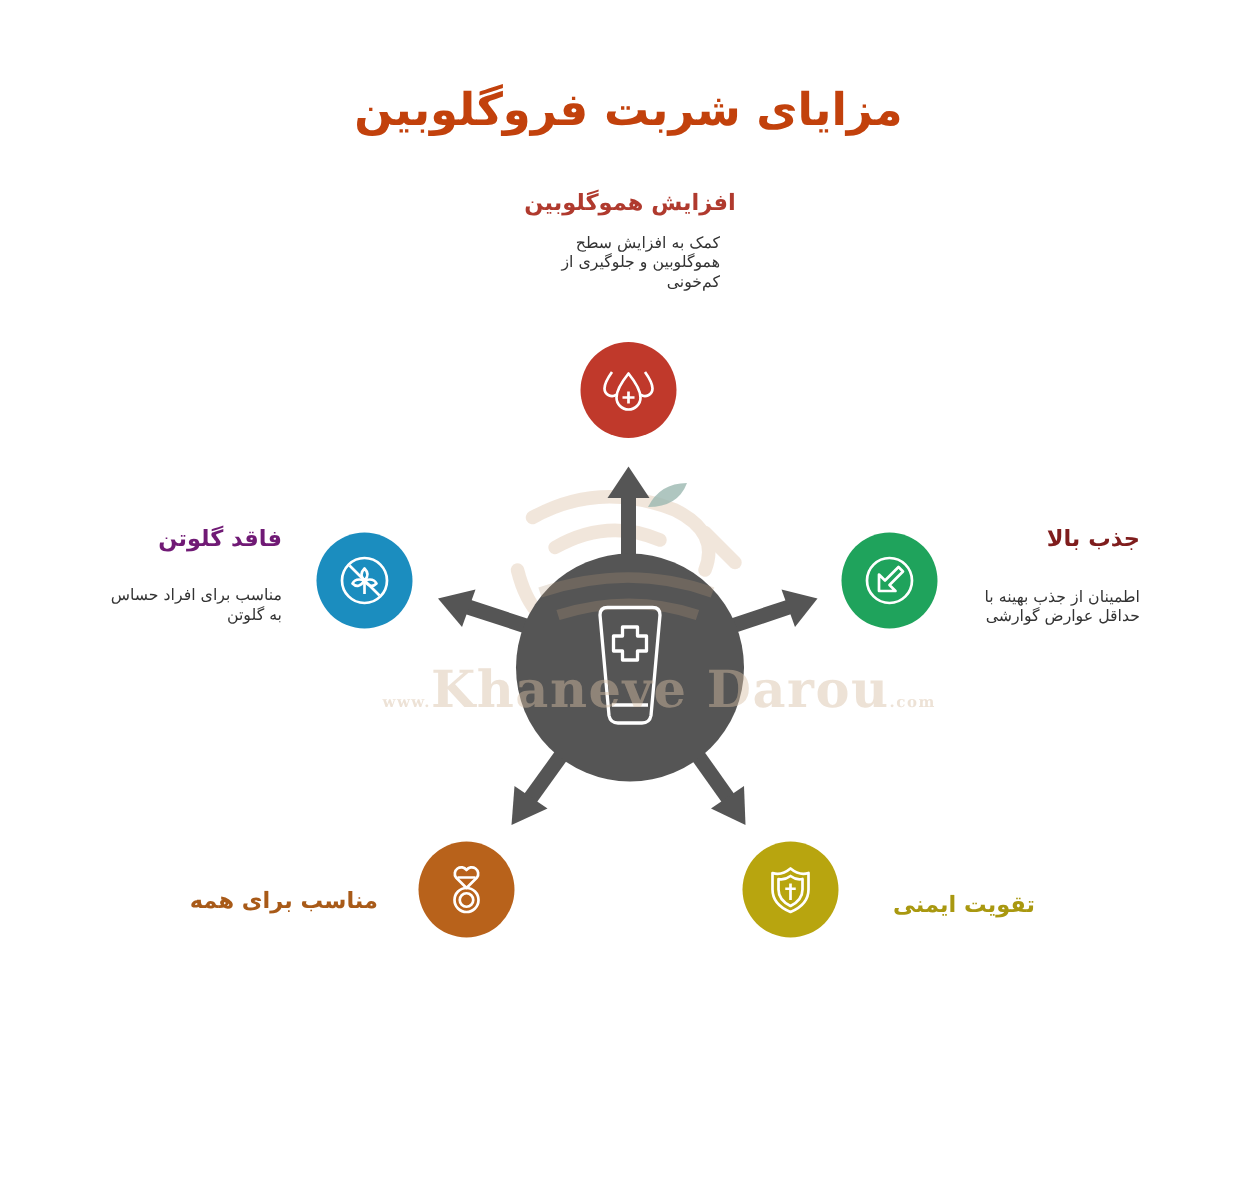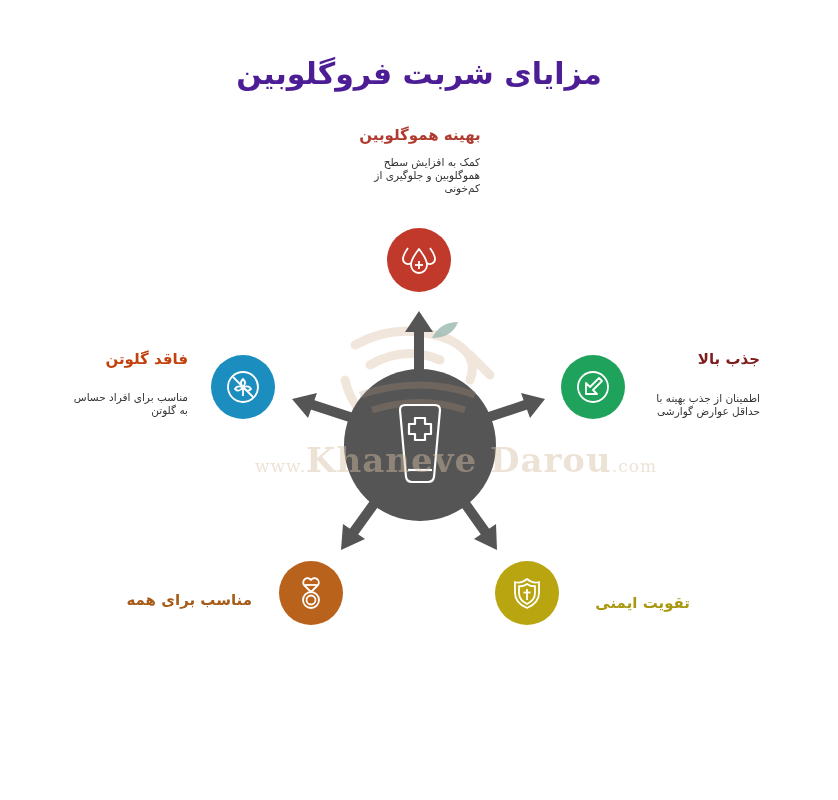--- a/index.html
+++ b/index.html
@@ -9,7 +9,7 @@
     }
     .title {
       position: absolute; left: 0; width: 838px; top: 56px; text-align: center;
-      font-size: 30px; font-weight: bold; color: #4c1d95; direction: rtl;
+      font-size: 30px; font-weight: bold; color: #c2410c; direction: rtl;
     }
     .hub-svg { position: absolute; left: 0; top: 0; width: 838px; height: 800px; }
     .icon-circle {

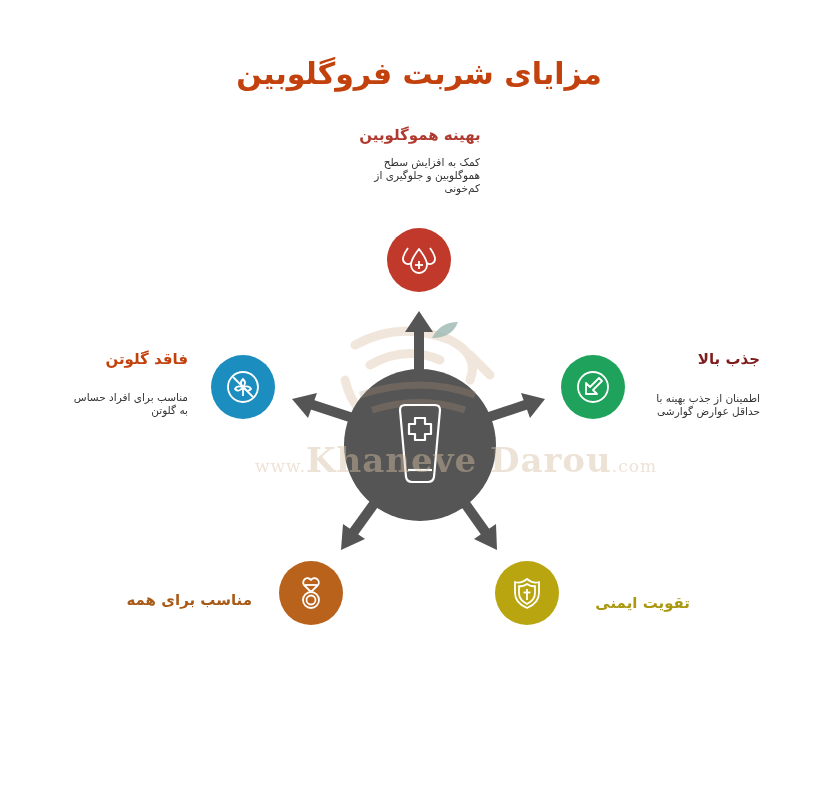--- a/index.html
+++ b/index.html
@@ -87,7 +87,7 @@
   </svg>
 </div>
 <div class="block" style="left:340px; top:126px; width:160px; text-align:center;">
-  <div class="heading" style="color:#b03a2e;">بهینه هموگلوبین</div>
+  <div class="heading" style="color:#b03a2e;">افزایش هموگلوبین</div>
   <div class="desc" style="width:120px; margin-left:auto; margin-right:auto; text-align:right;">کمک به افزایش سطح هموگلوبین و جلوگیری از کم‌خونی</div>
 </div>
 

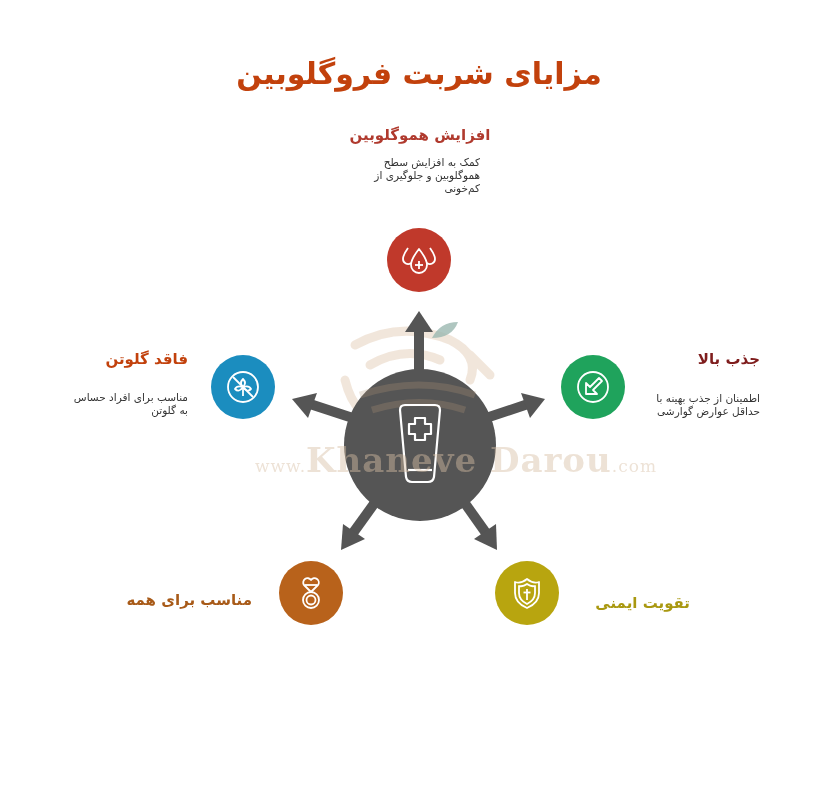--- a/index.html
+++ b/index.html
@@ -113,7 +113,7 @@
   </svg>
 </div>
 <div class="block" style="left:70px; top:350px; width:118px; text-align:right;">
-  <div class="heading" style="color:#c2410c;">فاقد گلوتن</div>
+  <div class="heading" style="color:#701a75;">فاقد گلوتن</div>
   <div class="desc" style="margin-top:23px;">مناسب برای افراد حساس به گلوتن</div>
 </div>
 

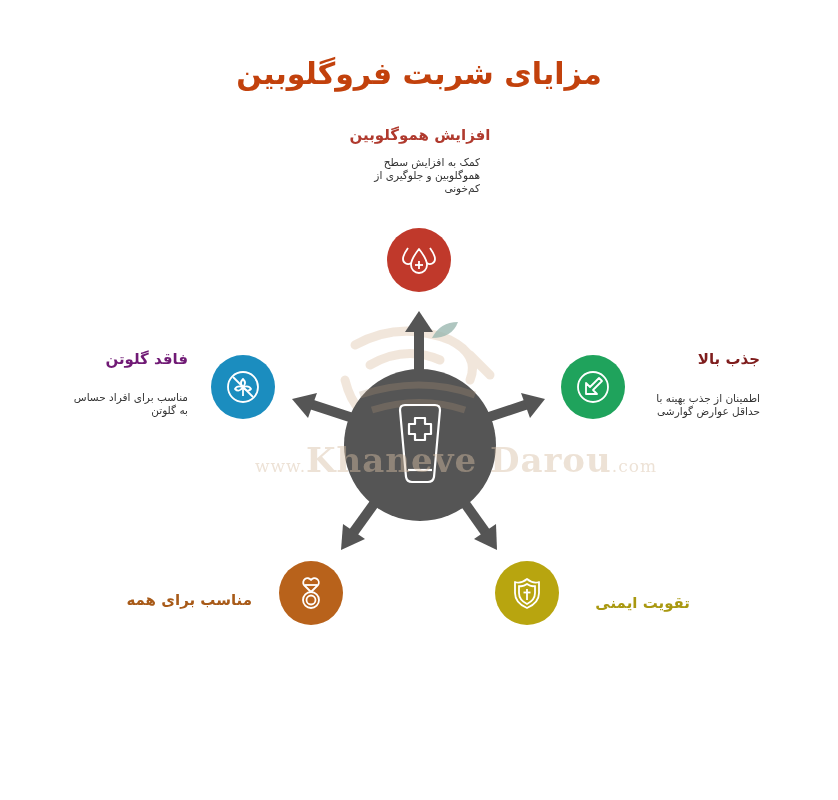--- a/index.html
+++ b/index.html
@@ -25,7 +25,7 @@
       font-family: "DejaVu Serif", serif; font-size: 34px; font-weight: bold;
       color: rgba(214, 190, 165, 0.45); white-space: nowrap; letter-spacing: 1px;
     }
-    .watermark .small { font-size: 17px; font-weight: normal; }
+    .watermark .small { font-size: 10px; font-weight: bold; }
   </style>
 </head>
 <body>

